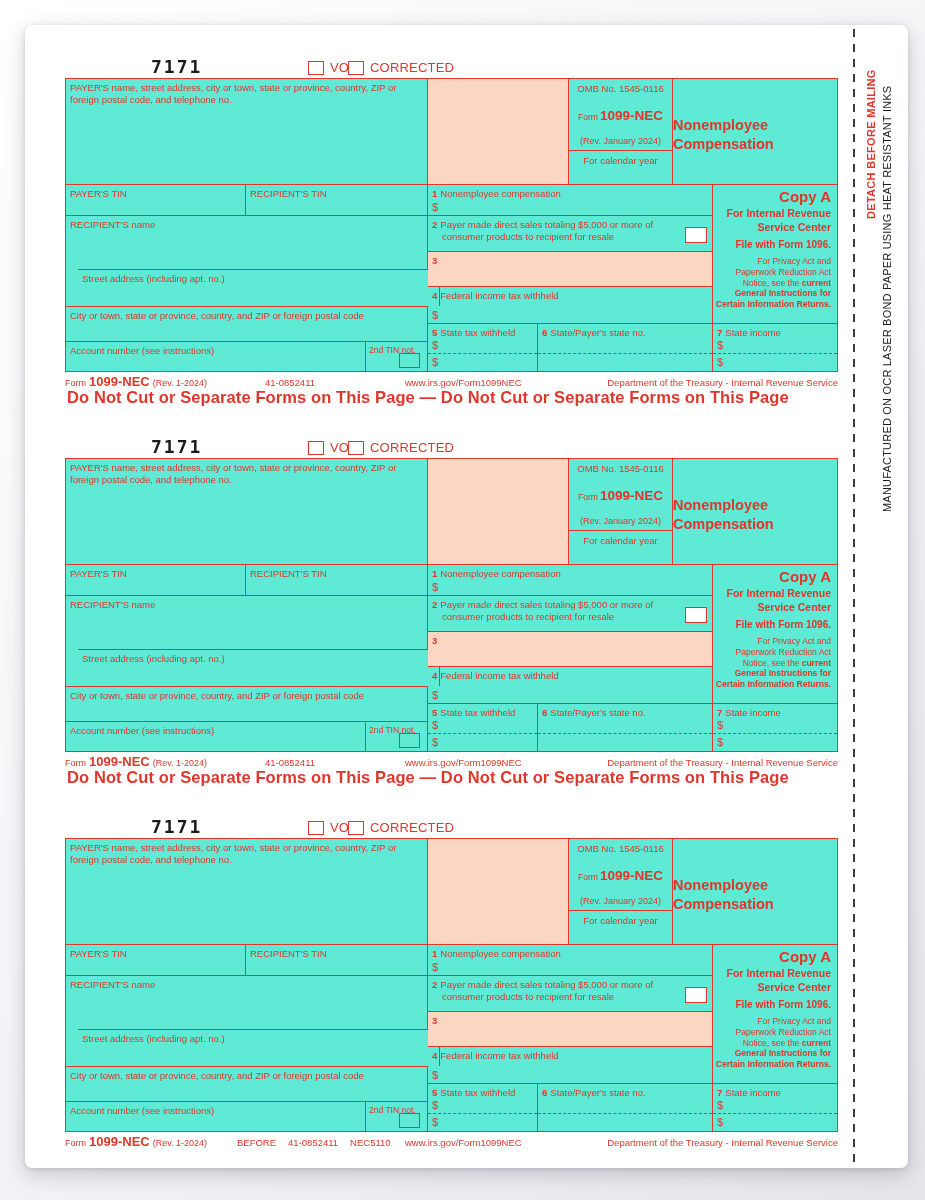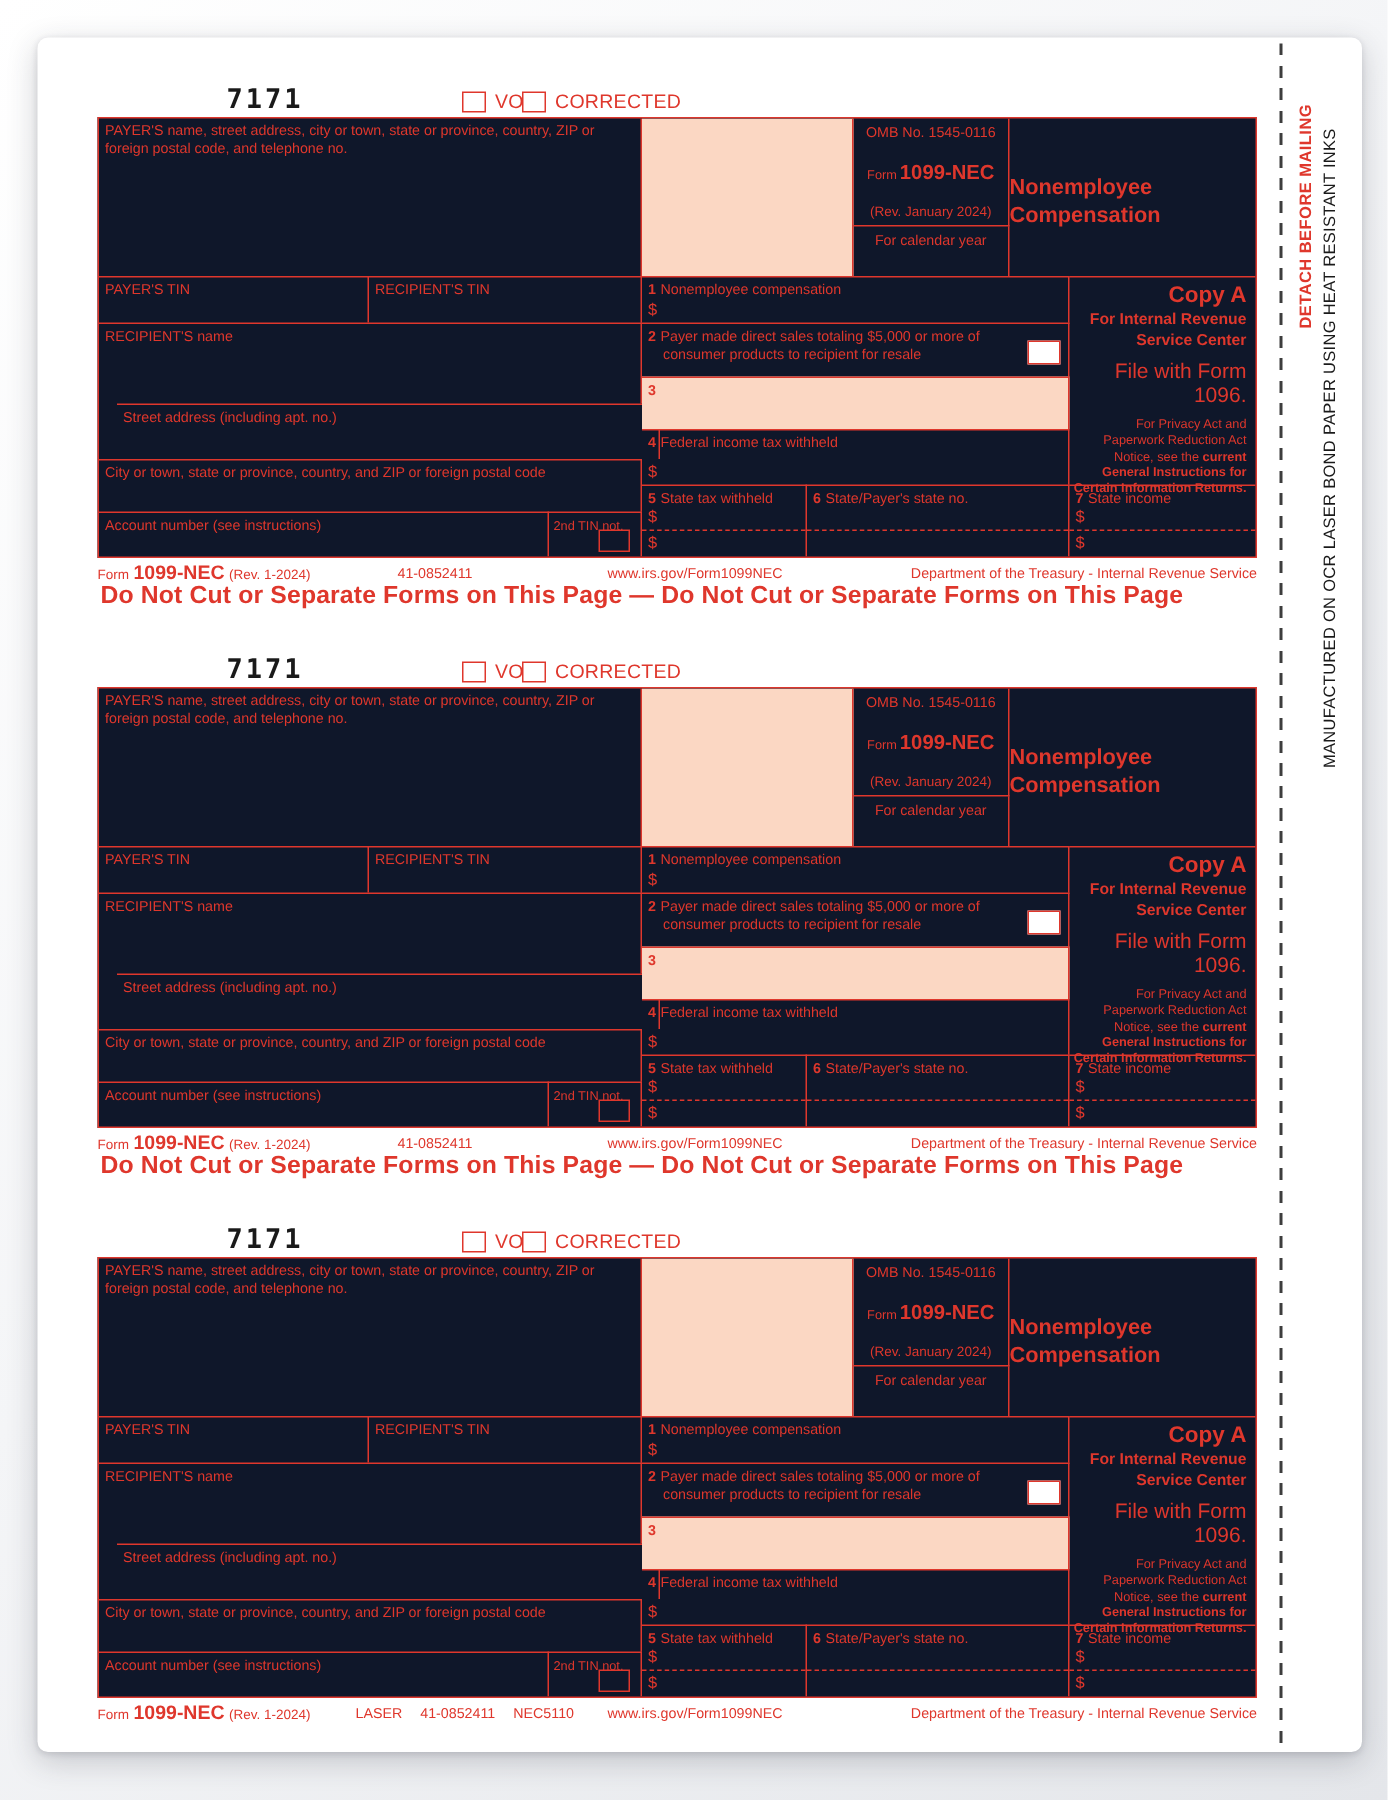--- a/index.html
+++ b/index.html
@@ -45,7 +45,7 @@
   
   .form-grid{
     position:absolute;top:20px;left:0;width:773px;height:294px;
-    border:1.5px solid var(--red);background:#0f172a;overflow:hidden;
+    border:1.5px solid var(--red);background:#5eead4;overflow:hidden;
   }
   .cell{position:absolute;}
   .bt{border-top:1.5px solid var(--red);}

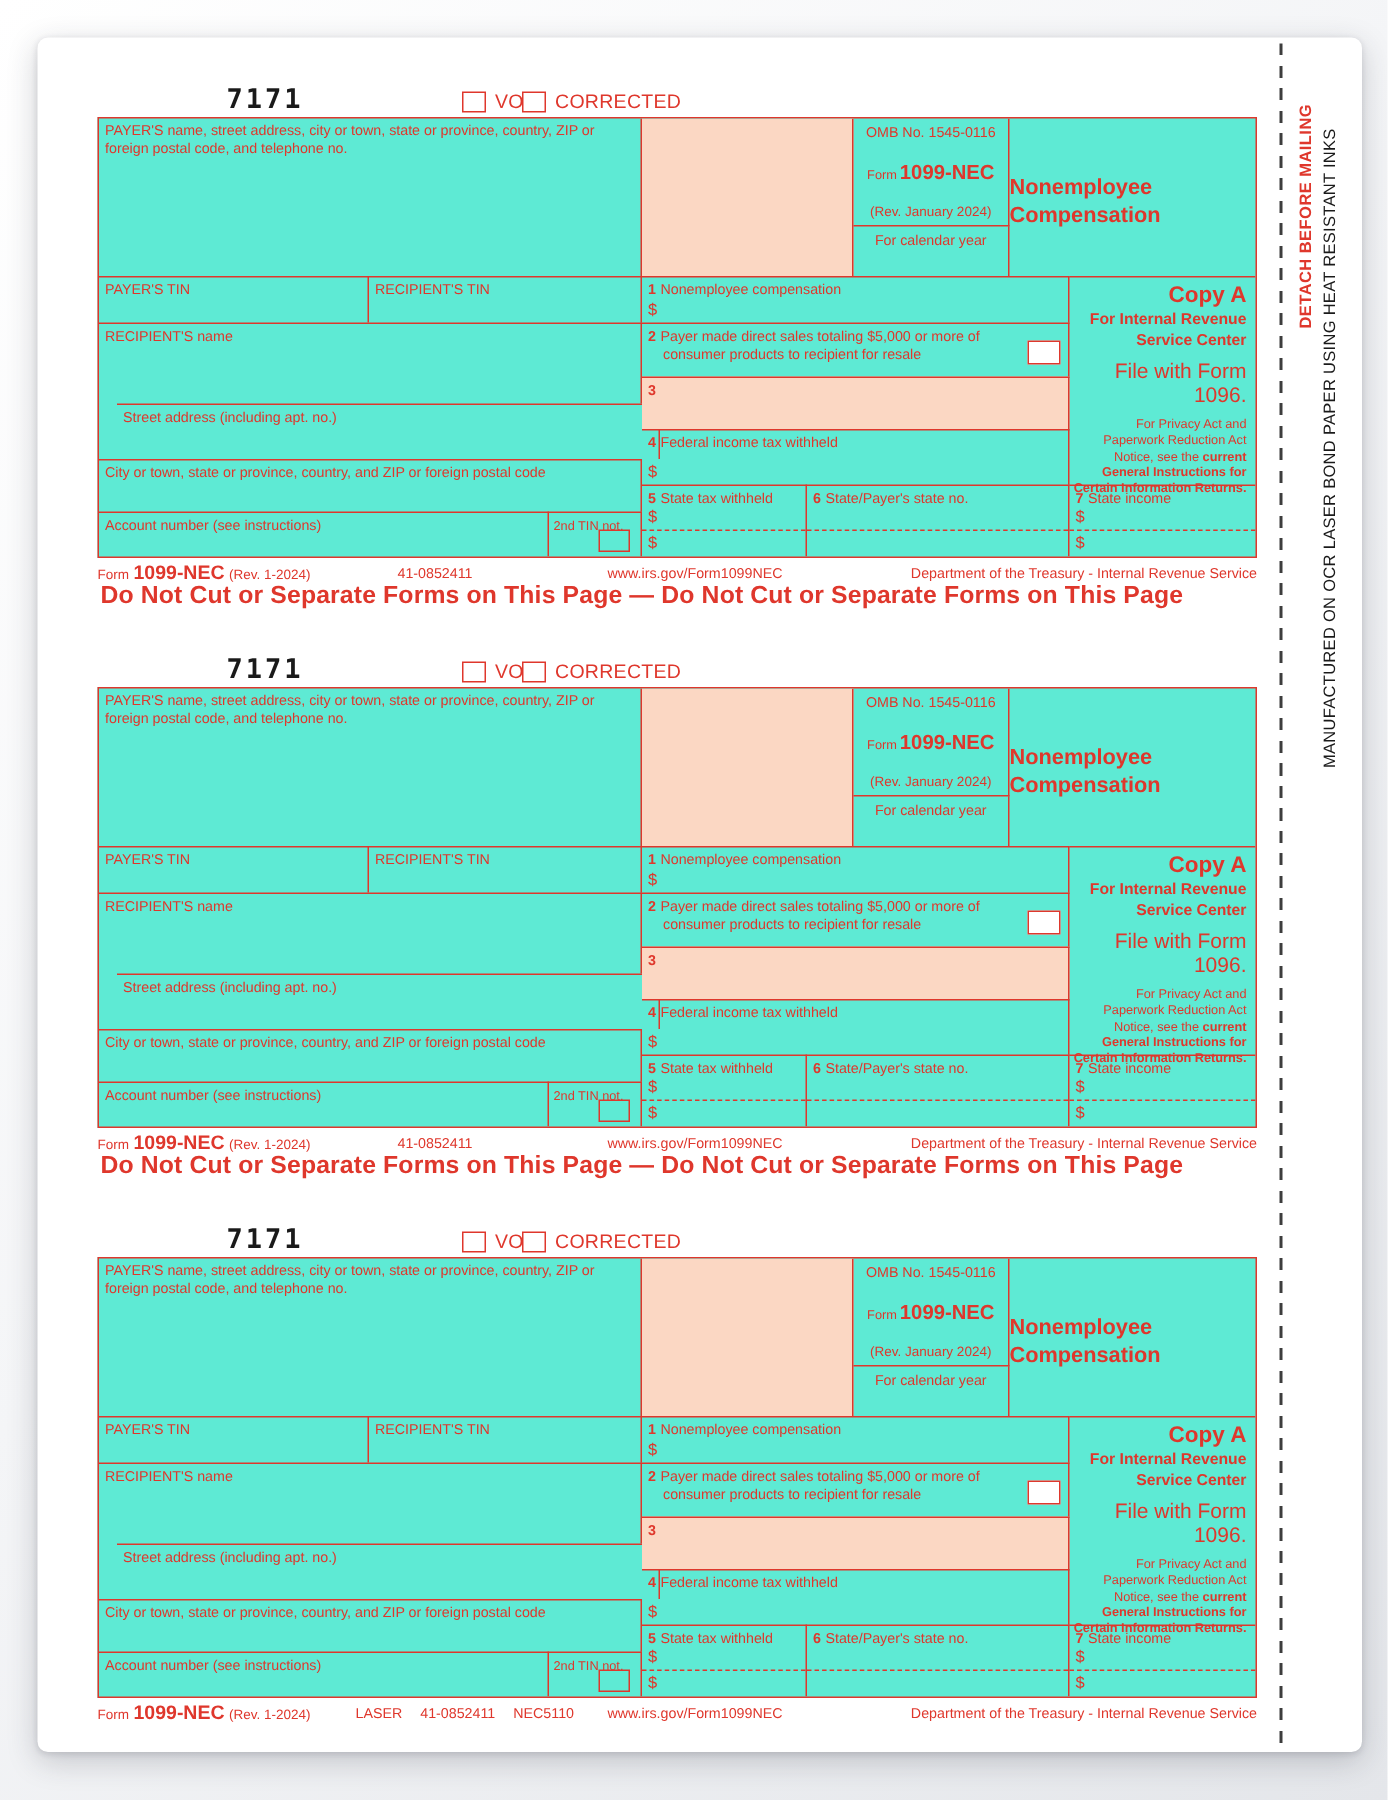--- a/index.html
+++ b/index.html
@@ -92,7 +92,7 @@
   .copya{left:647px;top:105px;right:0;height:139px;text-align:right;color:var(--red);padding:2px 6px 0 2px;}
   .copya-title{font-size:15px;font-weight:bold;line-height:19px;}
   .copya-sub{font-size:10.5px;font-weight:bold;line-height:1.3;margin-top:1px;}
-  .copya-file{font-size:14px;font-weight:normal;margin-top:5px;}
+  .copya-file{font-size:10px;font-weight:bold;margin-top:5px;}
   .copya-privacy{font-size:8.5px;line-height:1.25;margin-top:6px;}
   .copya-privacy .bold{font-weight:bold;}
   

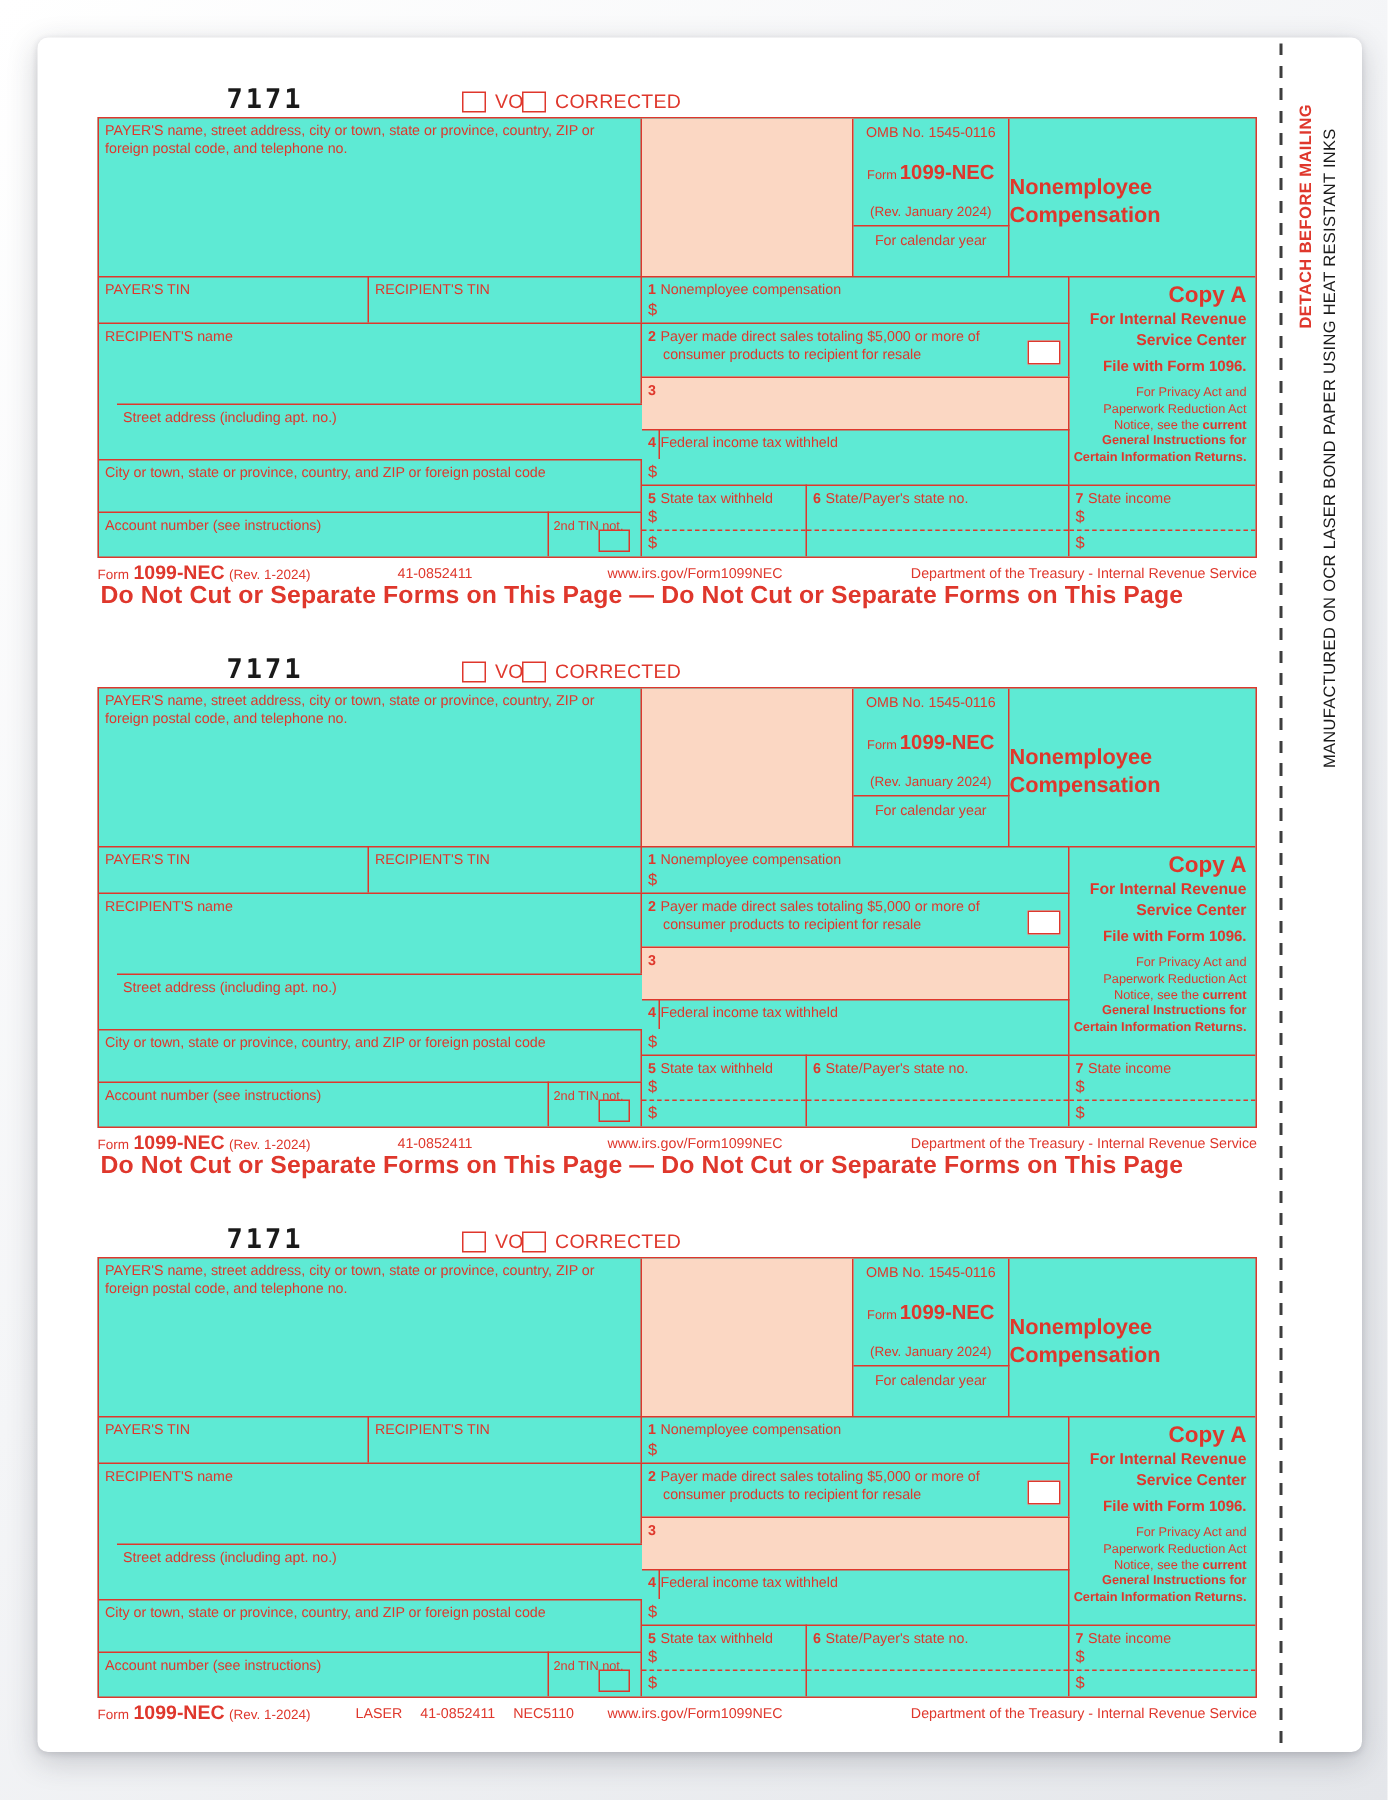--- a/index.html
+++ b/index.html
@@ -442,7 +442,7 @@
         <span class="frev">(Rev. 1-2024)</span>
       </span>
       <span class="f-codes">
-        <span class="pcode pleft">LASER</span>
+        <span class="pcode pleft">BEFORE</span>
         <span class="pcat">41-0852411</span>
         <span class="pcode pright">NEC5110</span>
       </span>

